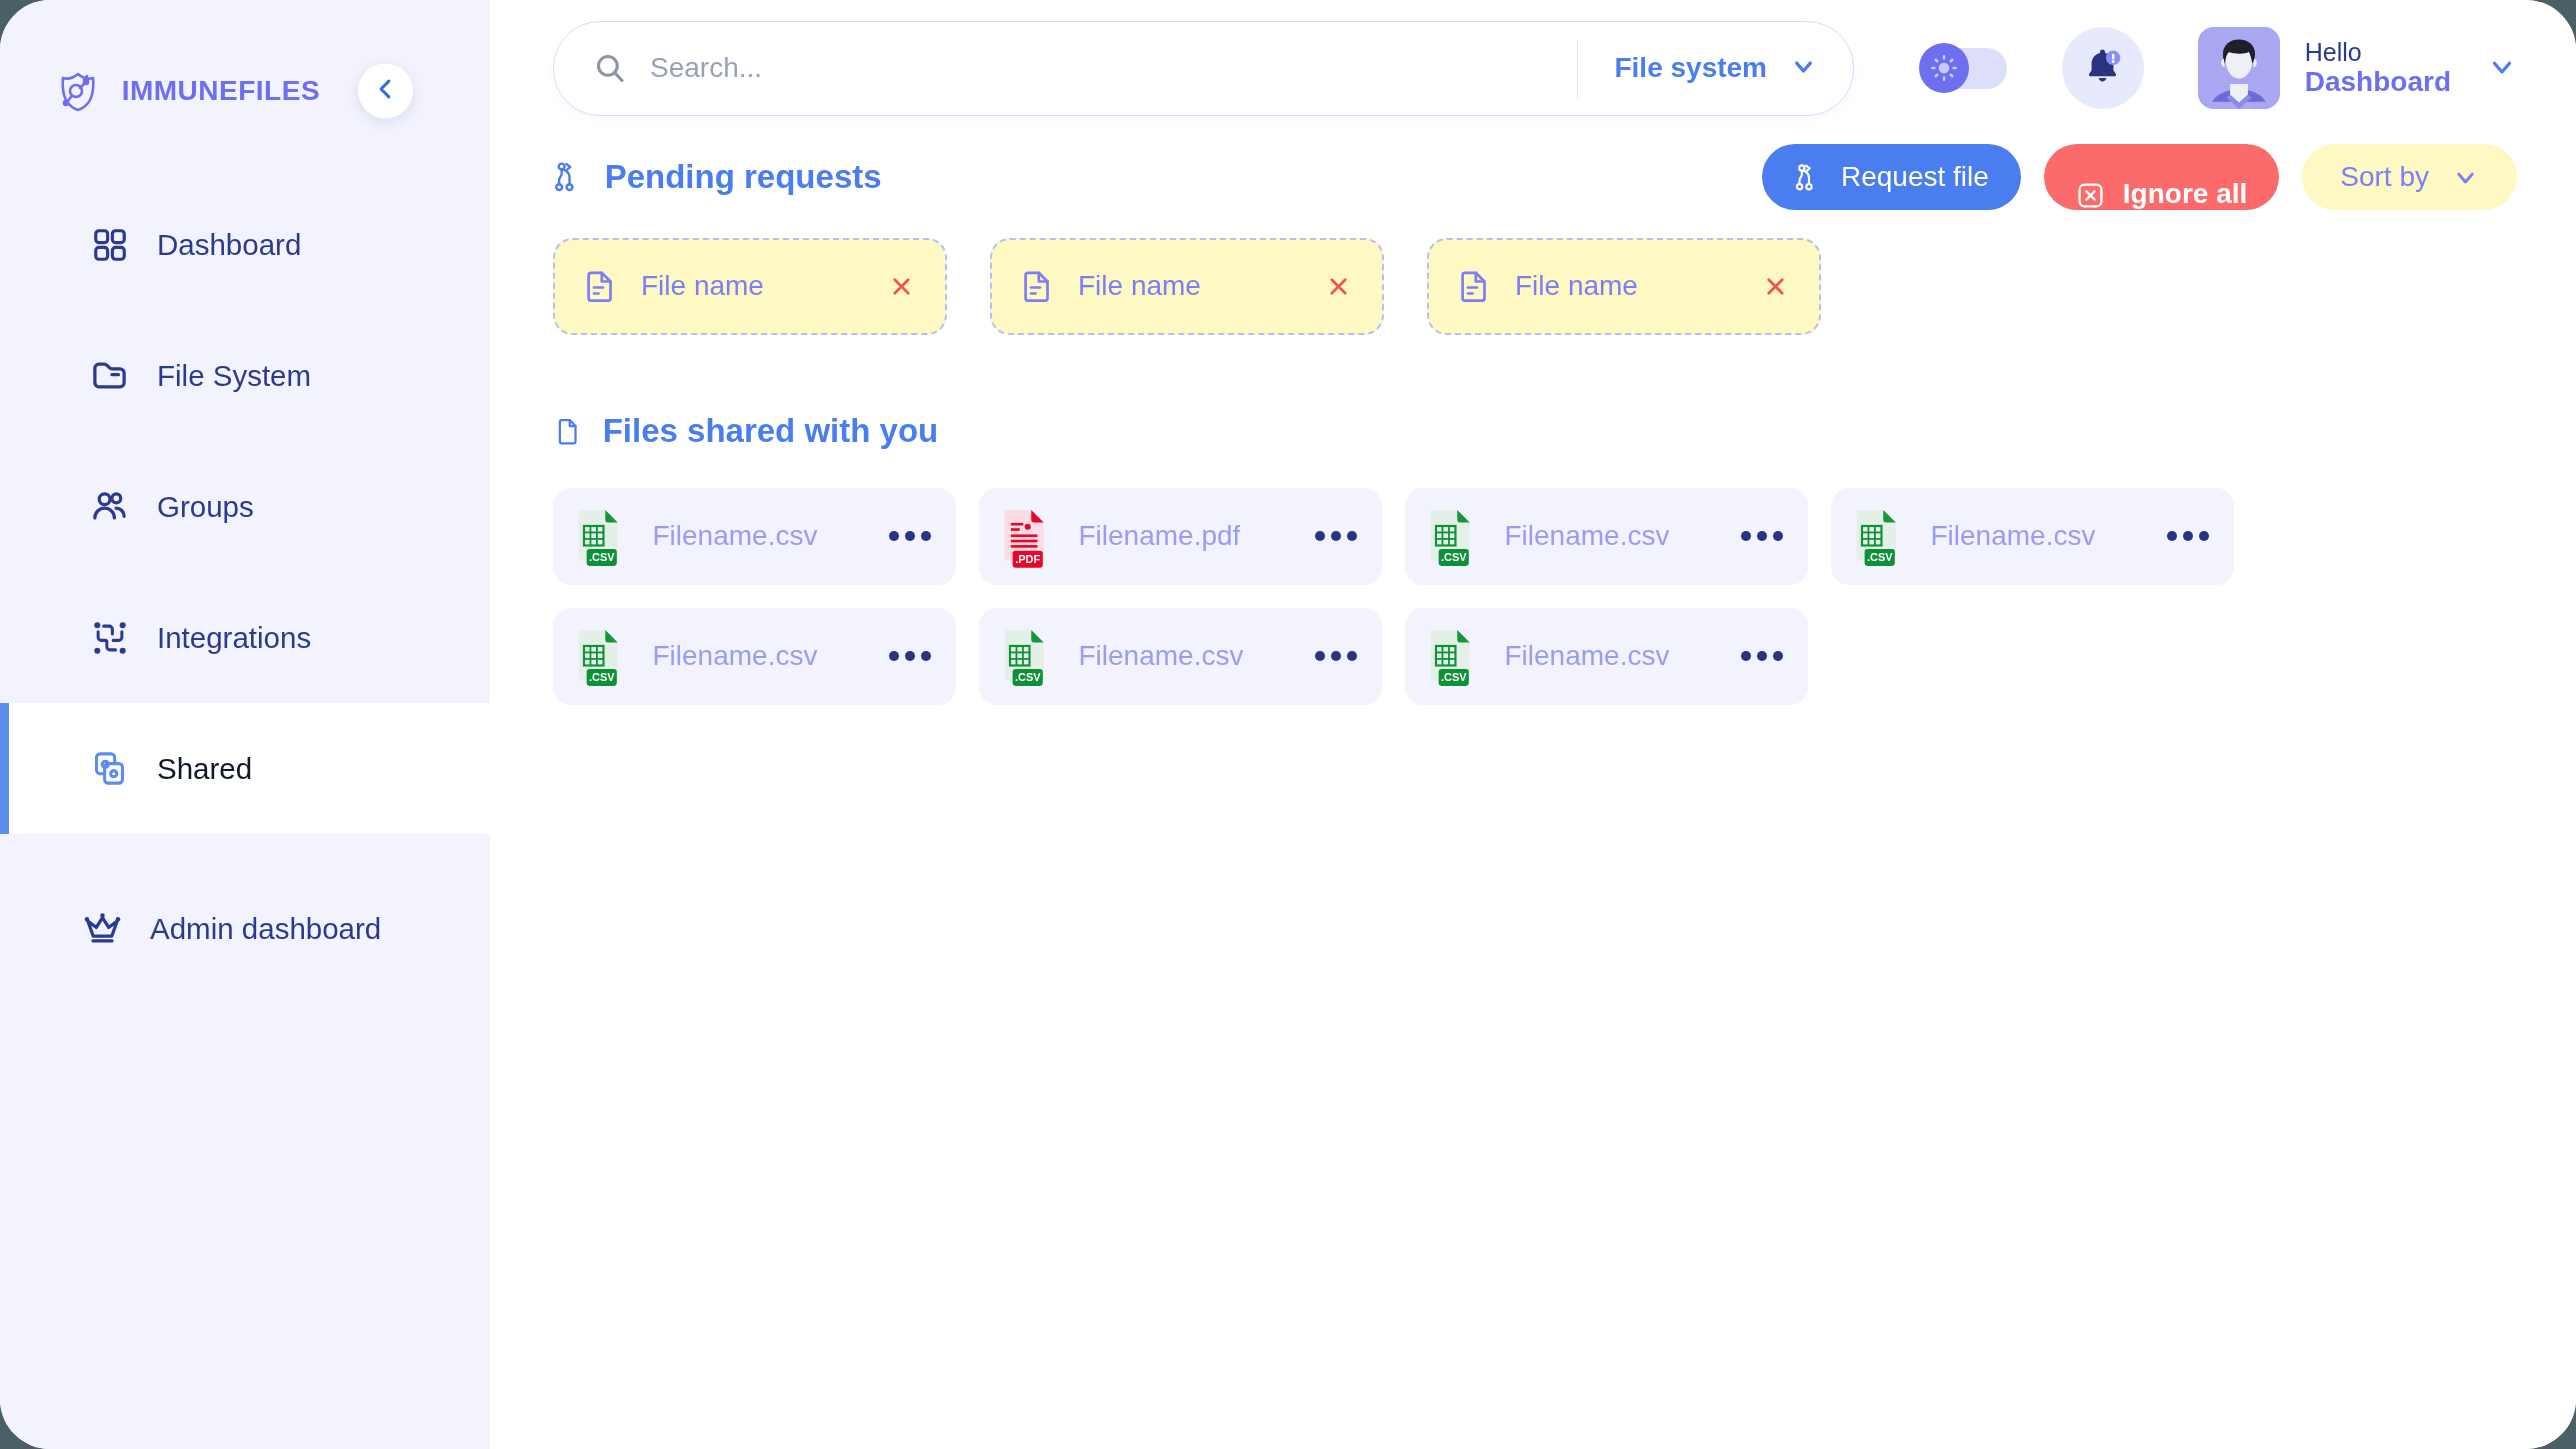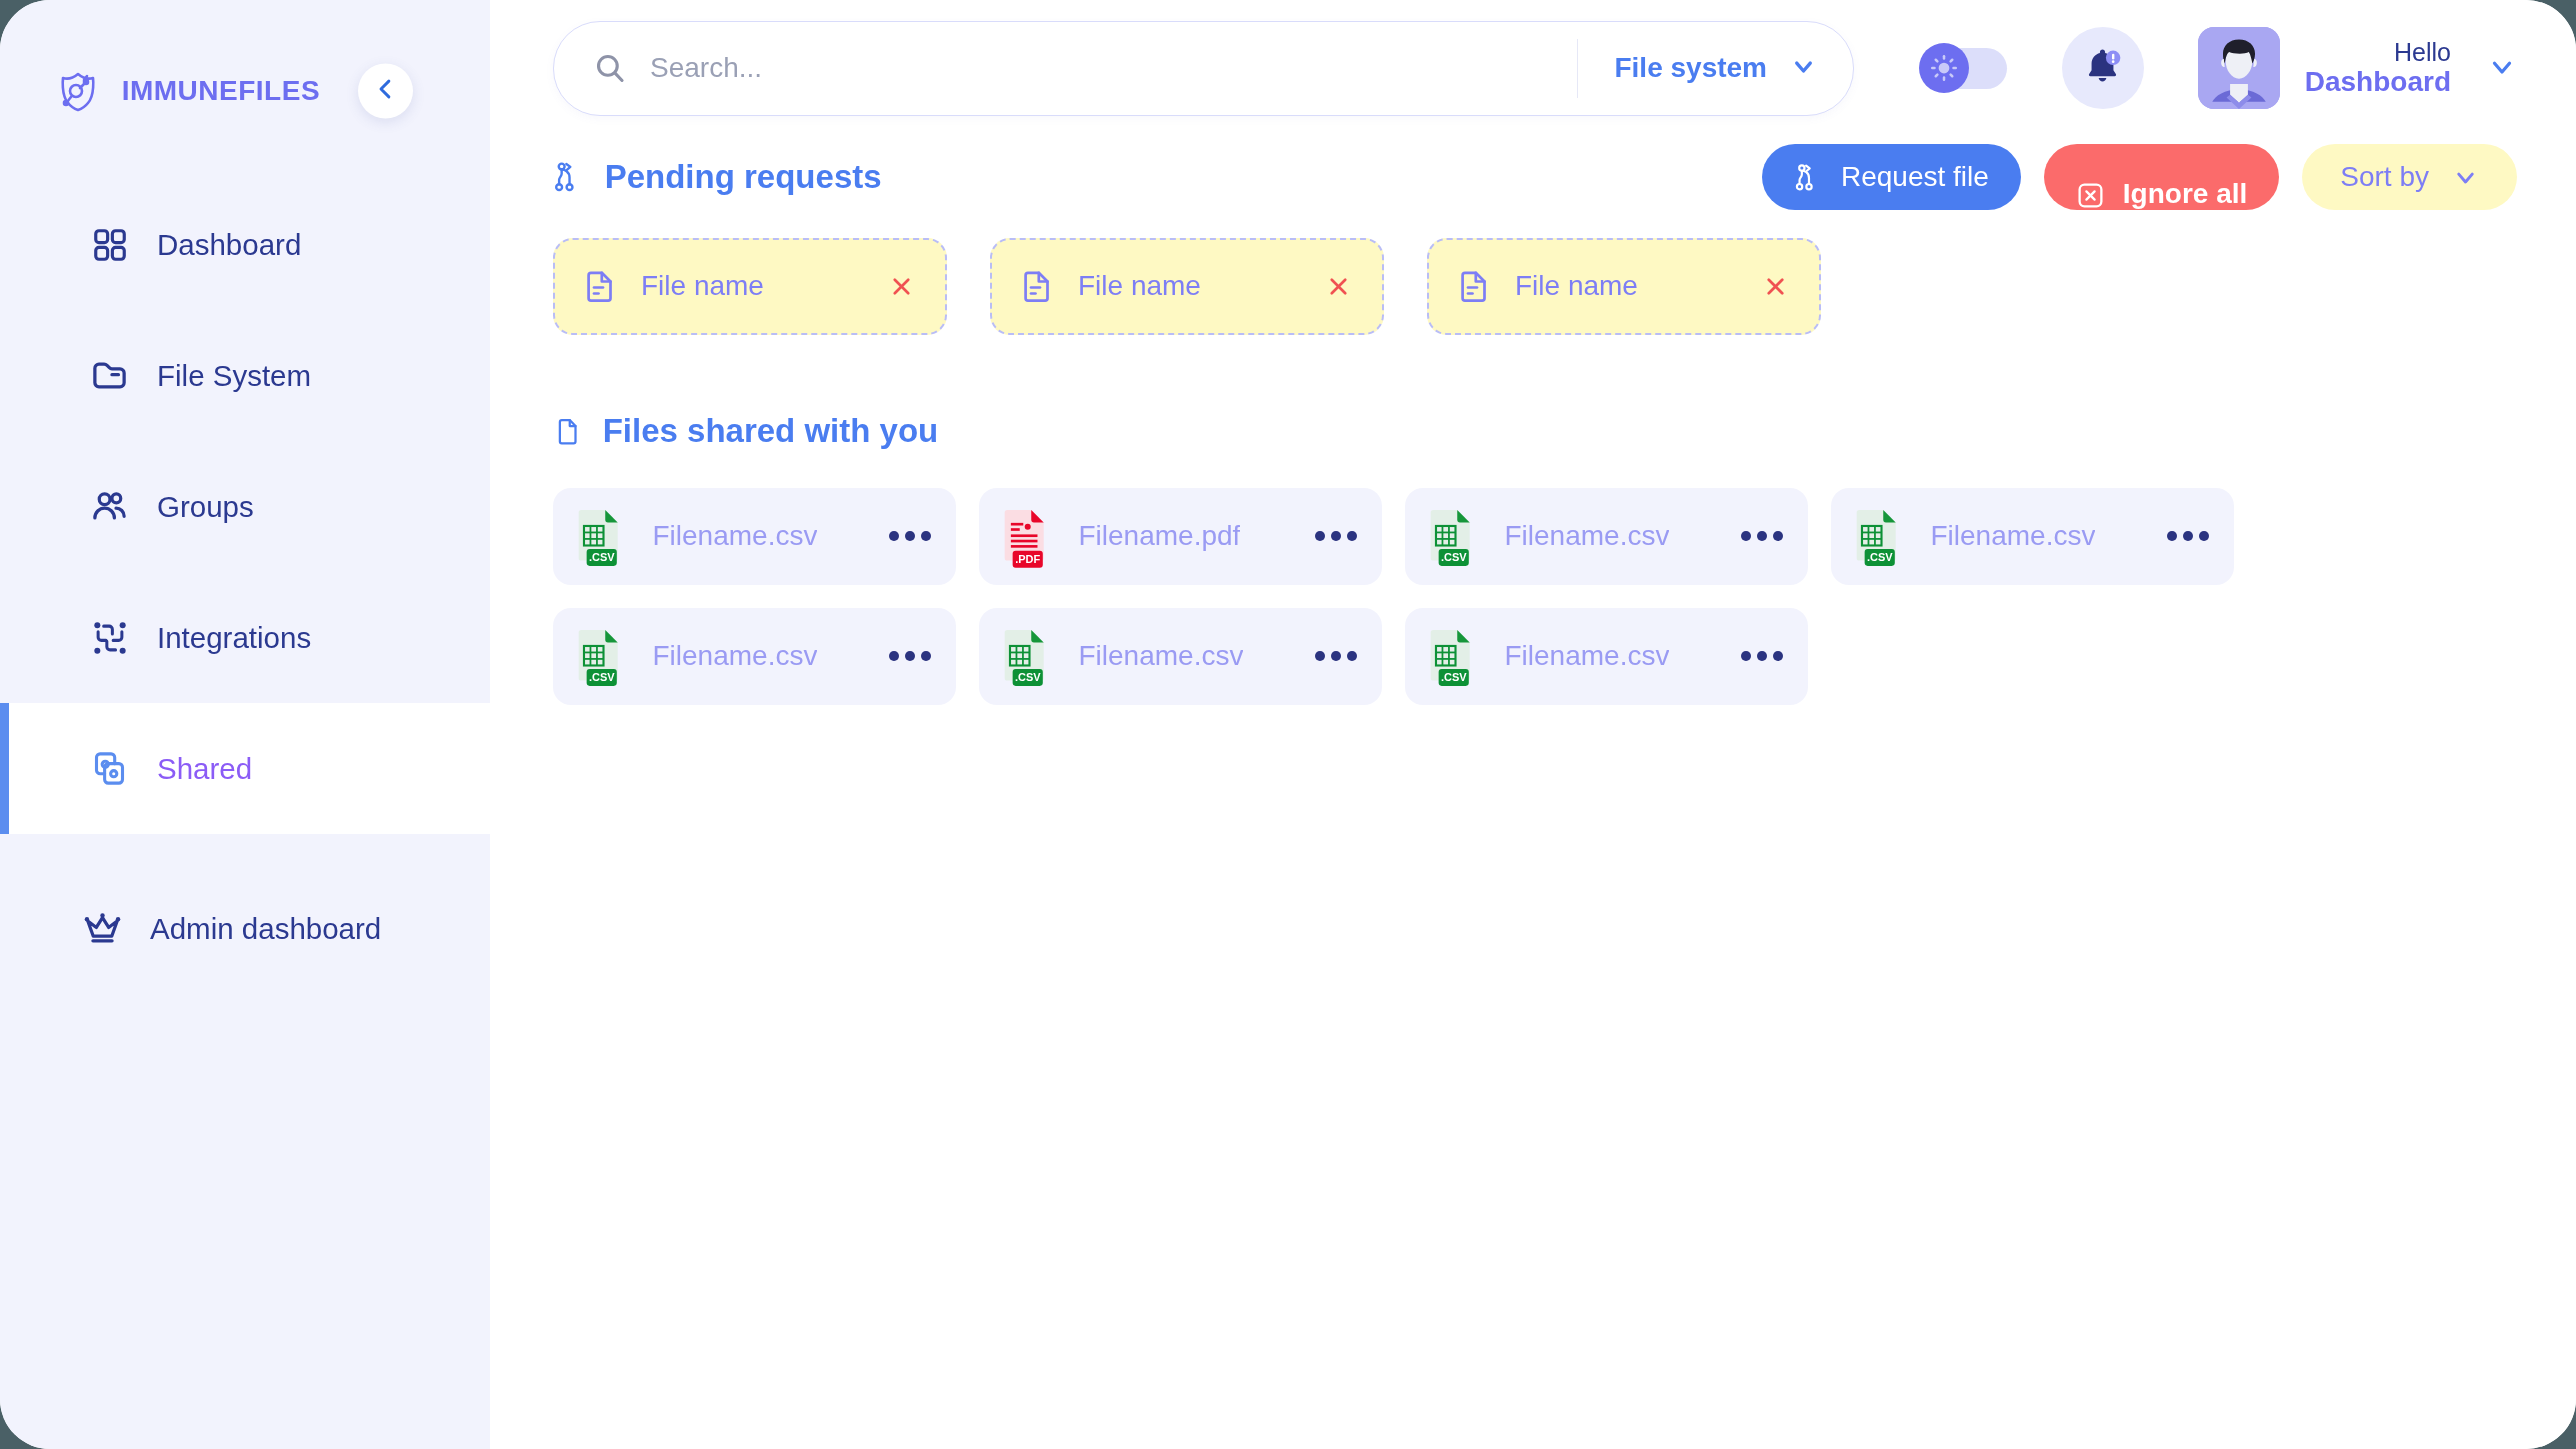--- a/index.html
+++ b/index.html
@@ -197,7 +197,7 @@
     overflow: hidden;
     flex: 0 0 82px;
   }
-  .user-text { margin-left: 25px; line-height: 1.15; text-align: right; }
+  .user-text { margin-left: 25px; line-height: 1.15; }
   .hello { font-size: 25px; color: #2b3990; }
   .username { font-size: 28px; font-weight: 700; color: #6d6ef0; }
   .user-chev { margin-left: 36px; }

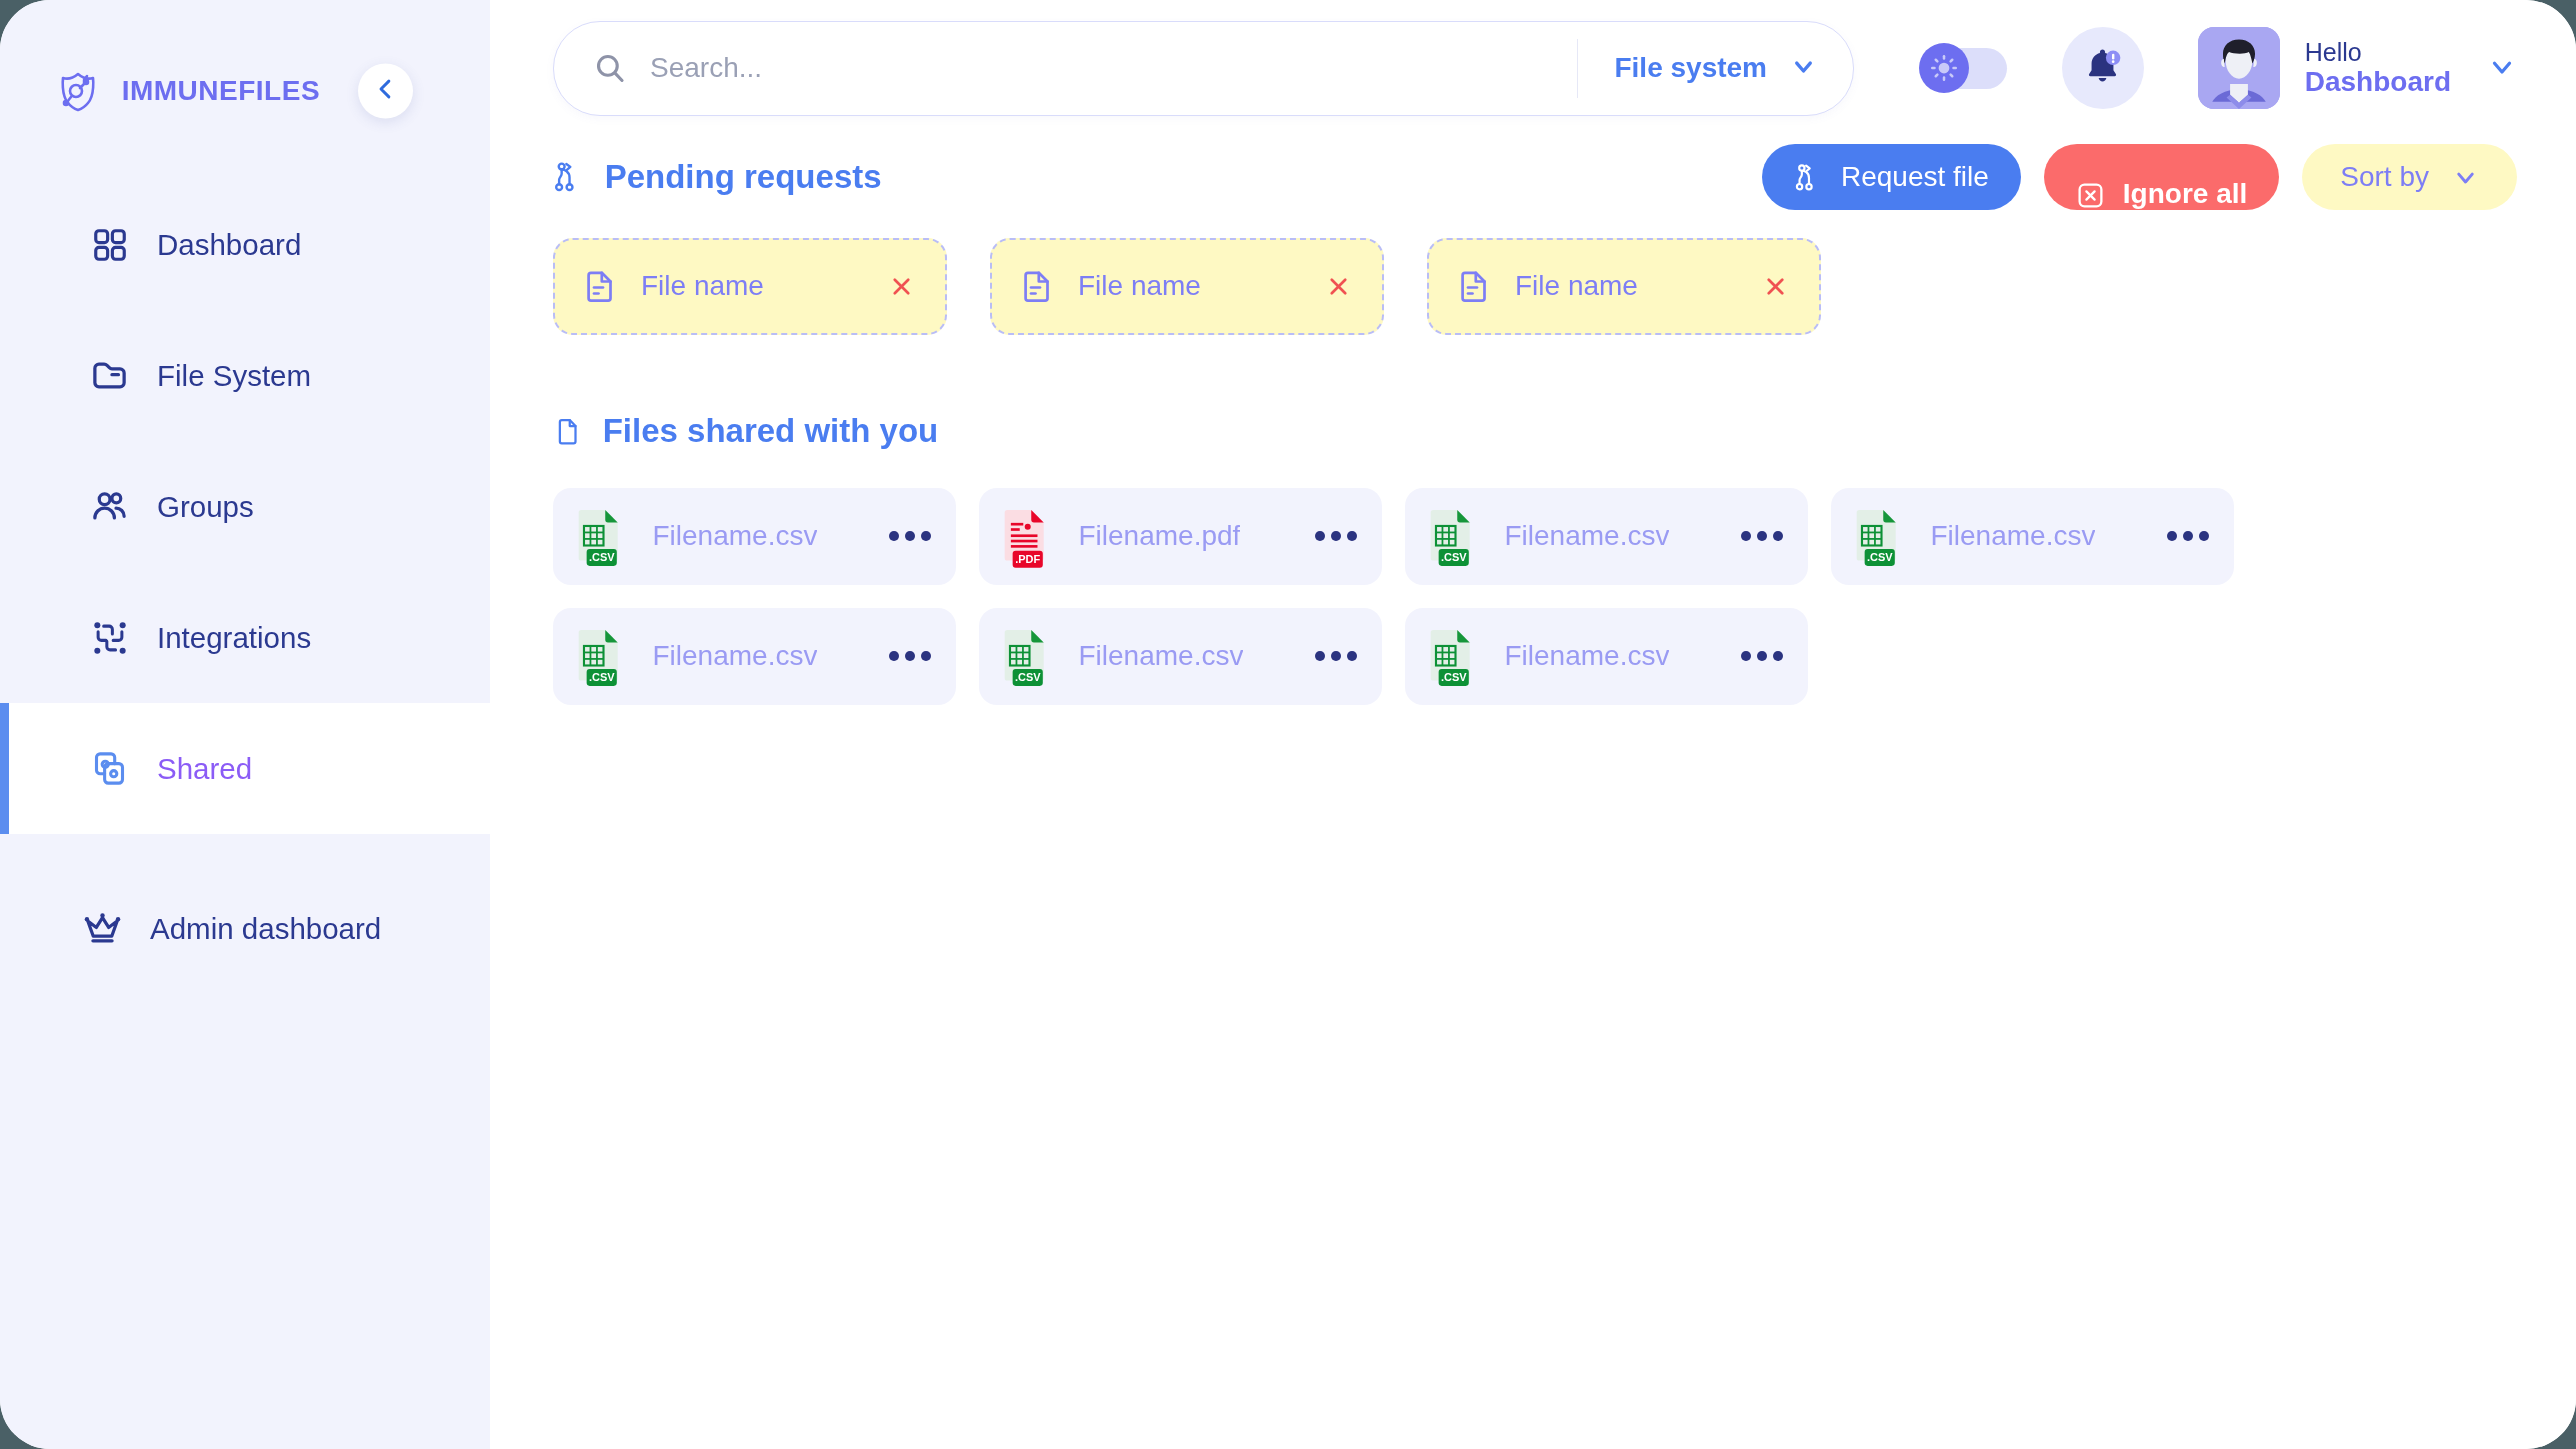--- a/index.html
+++ b/index.html
@@ -85,7 +85,7 @@
   .nav-item.active {
     background: #ffffff;
   }
-  .nav-item.active .nav-label { color: #8b5cf6; }
+  .nav-item.active .nav-label { color: #0f172a; }
   .nav-item.active::before {
     content: "";
     position: absolute;

